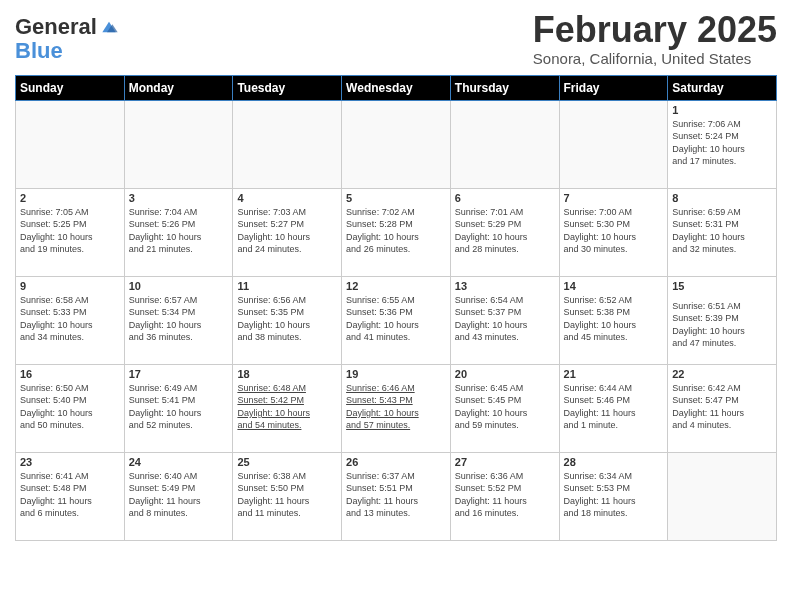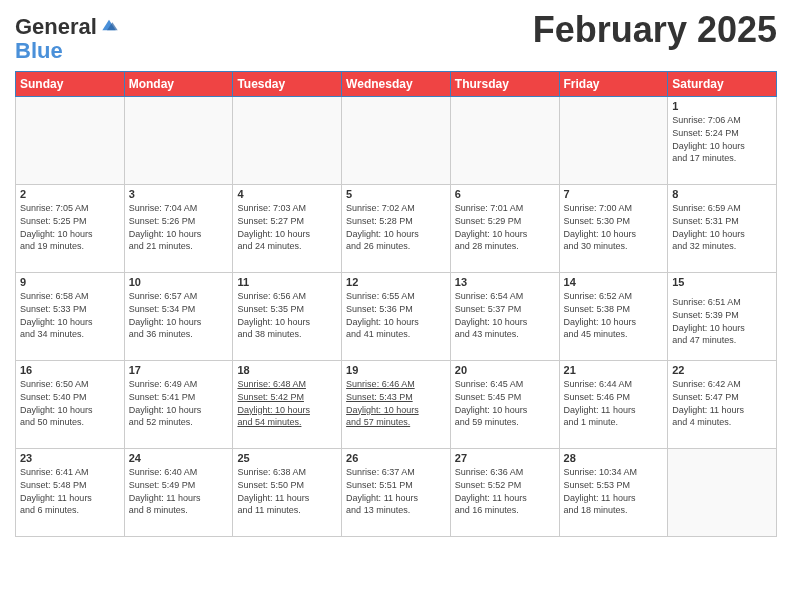--- a/index.html
+++ b/index.html
@@ -95,7 +95,7 @@
   <div class="header">
     <div class="logo">
       <div>
-        <div style="display:flex;">
+        <div style="display:flex;align-items:center;">
           <span class="logo-text">General</span>
           <svg class="logo-icon" viewBox="0 0 30 24" xmlns="http://www.w3.org/2000/svg">
             <polygon points="5,20 15,4 25,20" fill="#4a90d9"></polygon>

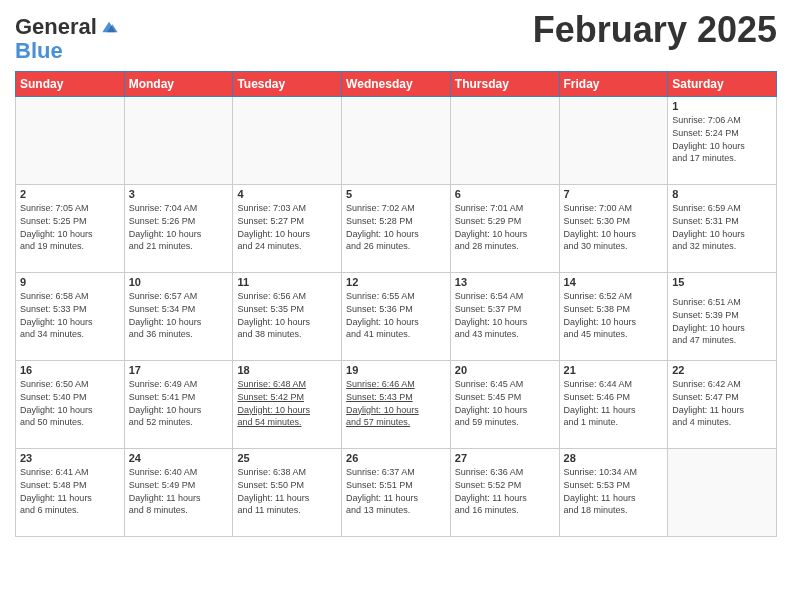--- a/index.html
+++ b/index.html
@@ -107,6 +107,7 @@
     </div>
     <div class="title-section">
       <div class="main-title">February 2025</div>
+      <div class="subtitle">Sonora, California, United States</div>
     </div>
   </div>
 

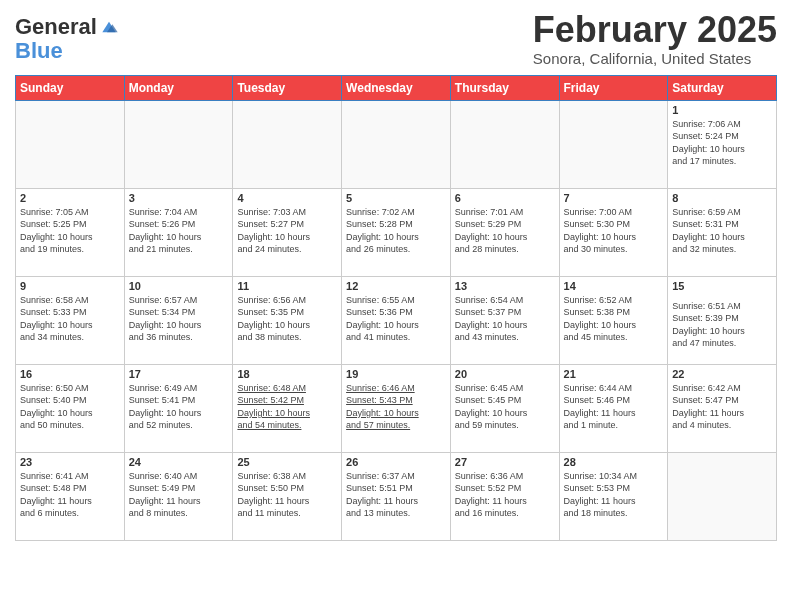--- a/index.html
+++ b/index.html
@@ -55,7 +55,7 @@
       table-layout: fixed;
     }
     th {
-      background-color: #ef4444;
+      background-color: #000000;
       color: white;
       font-size: 12px;
       font-weight: bold;

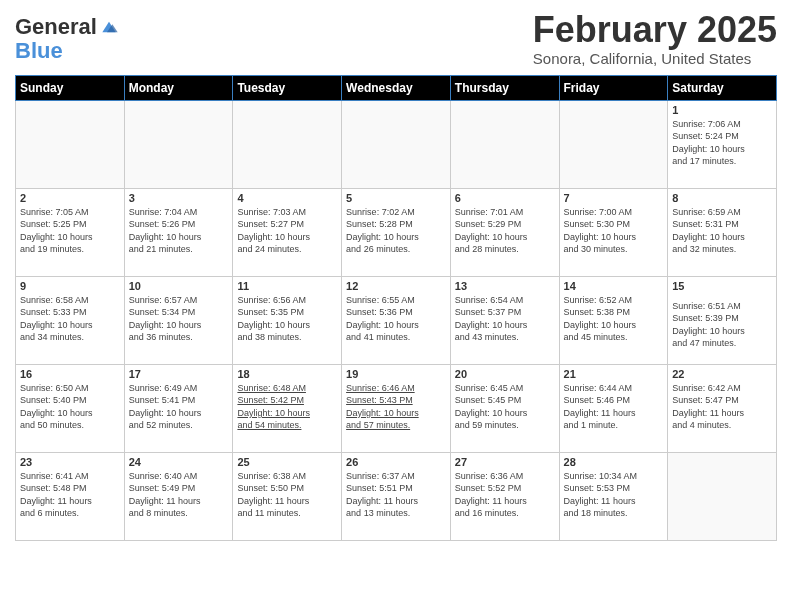--- a/index.html
+++ b/index.html
@@ -330,7 +330,7 @@
           </td>
           <td>
             <span class="day-num">28</span>
-            <div class="day-detail" style="white-space: pre-line;">Sunrise: 10:34 AM
+            <div class="day-detail" style="white-space: pre-line;">Sunrise: 6:34 AM
 Sunset: 5:53 PM
 Daylight: 11 hours
 and 18 minutes.</div>

